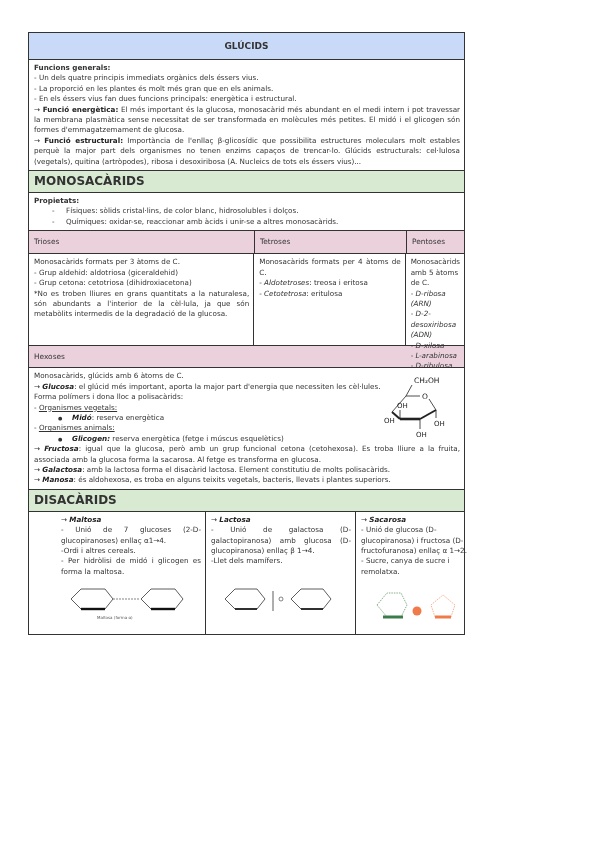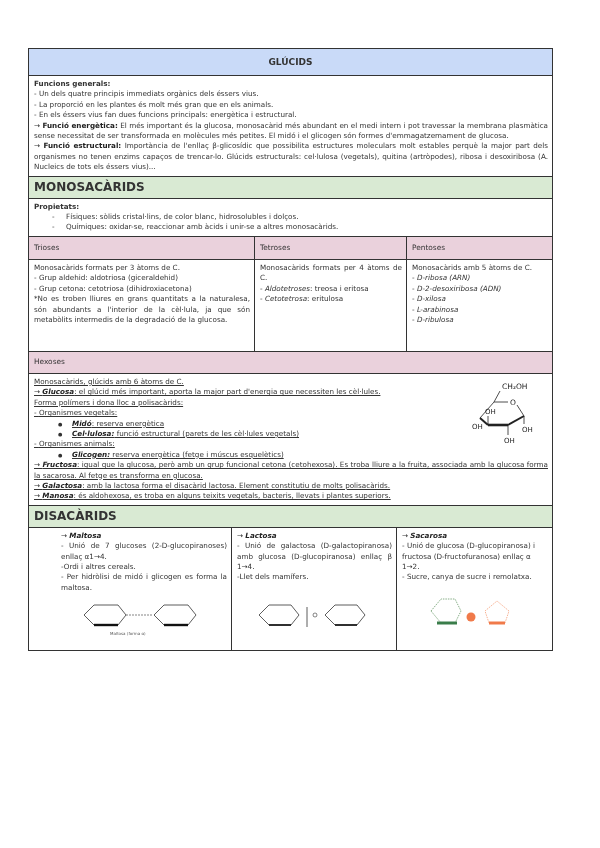--- a/index.html
+++ b/index.html
@@ -5,7 +5,7 @@
   * { box-sizing: border-box; margin: 0; padding: 0; }
   html, body { width: 600px; height: 848px; background: #ffffff; }
   body { font-family: "DejaVu Sans", sans-serif; color: #333; font-size: 7.2px; line-height: 10.4px; position: relative; }
-  .page { position: absolute; left: 28px; top: 48px; width: 525px; border: 1.5px solid #333; }
+  .page { position: absolute; left: 28px; top: 32px; width: 437px; border: 1.5px solid #333; }
   .row { border-bottom: 1.2px solid #333; }
   .row:last-child { border-bottom: none; margin-left: 27px; }
   .title { background: #c9daf8; height: 27px; display: flex; align-items: center; justify-content: center; font-weight: bold; font-size: 9px; color: #333; }

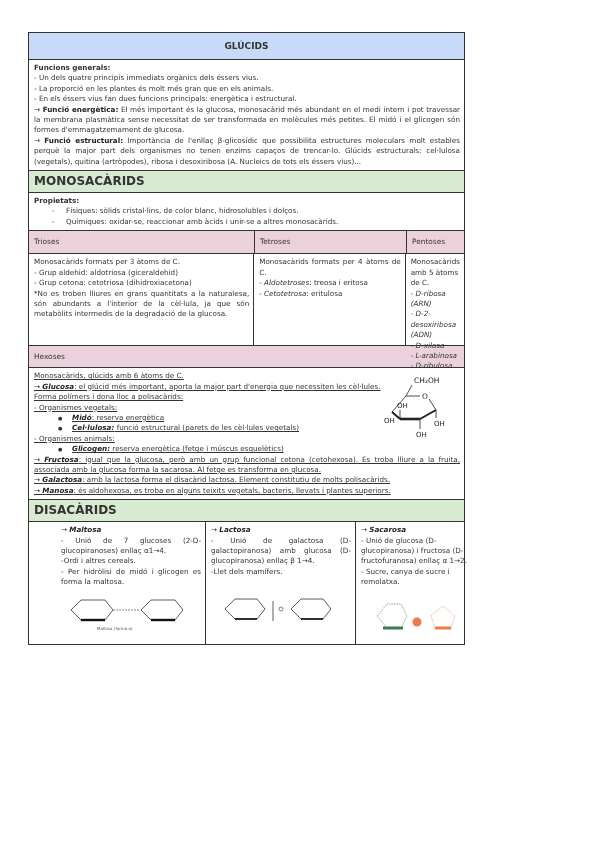--- a/index.html
+++ b/index.html
@@ -27,7 +27,7 @@
   .bullets { list-style: none; padding-left: 24px; }
   .bullets li { position: relative; padding-left: 14px; }
   .bullets li::before { content: "●"; position: absolute; left: 0; font-size: 5px; }
-  .hex-body { position: relative; text-decoration: underline; }
+  .hex-body { position: relative; }
   .glucose-svg { position: absolute; right: 10px; top: 6px; }
   .mol { display: flex; justify-content: center; margin-top: 8px; }
 </style>

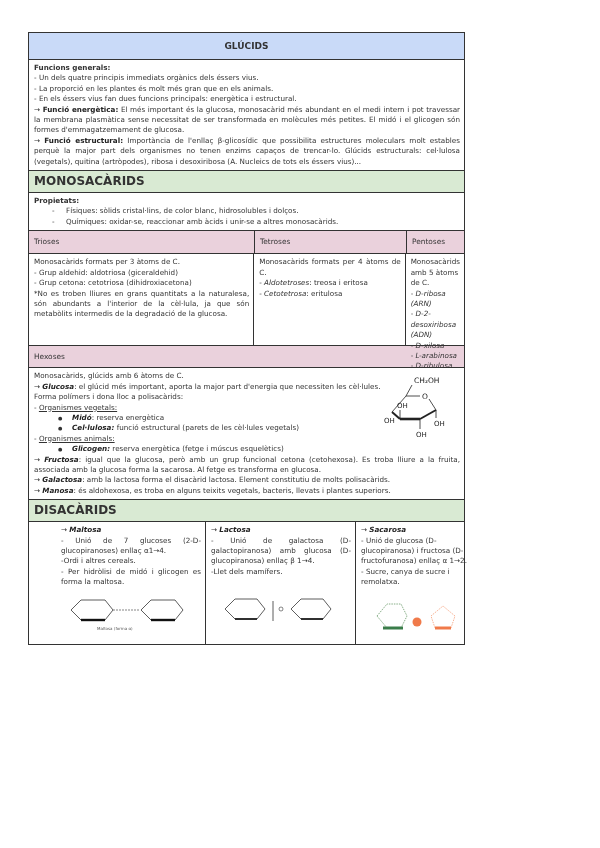--- a/index.html
+++ b/index.html
@@ -112,7 +112,6 @@
     <div>- <span class="ul">Organismes vegetals:</span></div>
     <ul class="bullets">
       <li><b><i>Midó</i></b><span>: reserva energètica</span></li>
-      <li><b><i>Cel·lulosa:</i></b><span> funció estructural (parets de les cèl·lules vegetals)</span></li>
     </ul>
     <div>- <span class="ul">Organismes animals:</span></div>
     <ul class="bullets">

